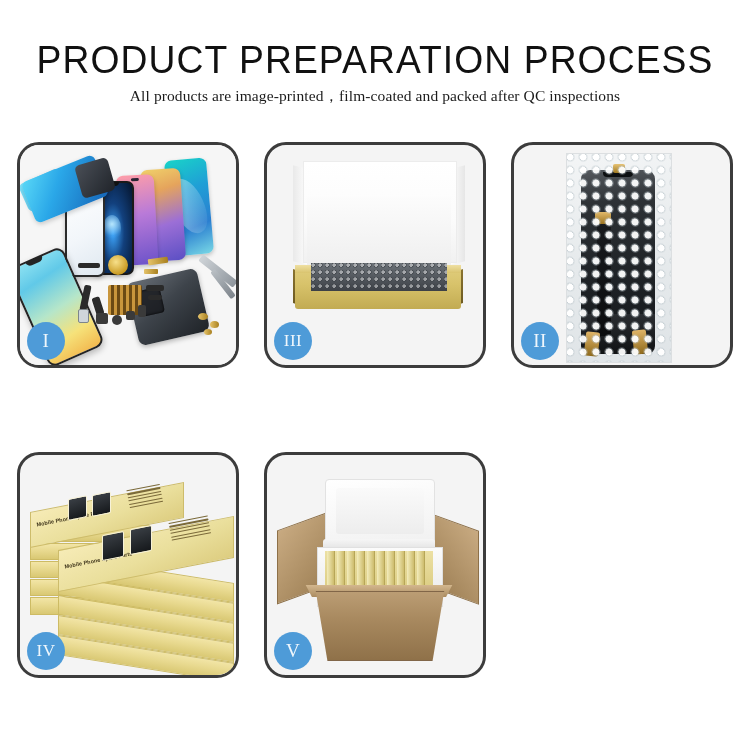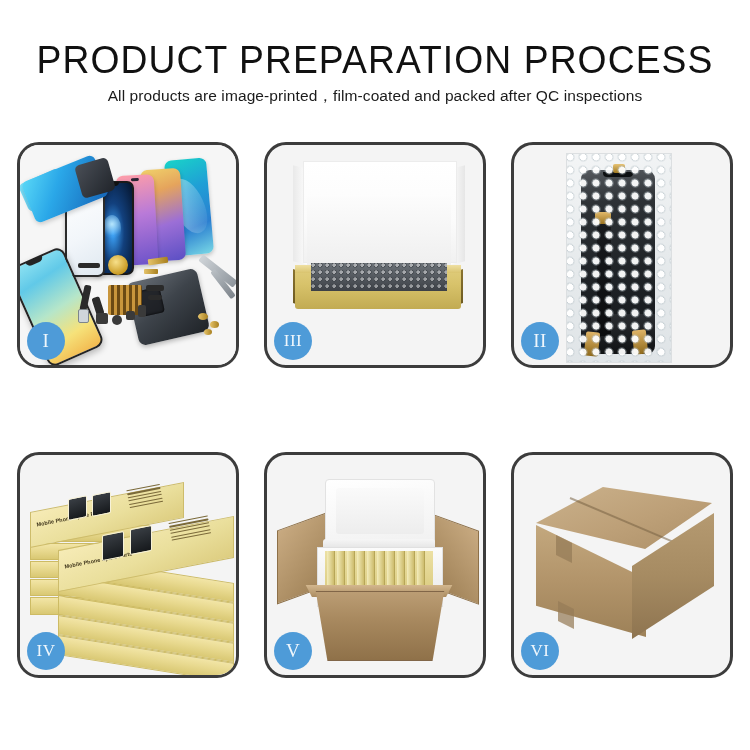--- a/index.html
+++ b/index.html
@@ -43,7 +43,7 @@
     top: 86px;
     width: 750px;
     text-align: center;
-    font-family: Liberation Sans, sans-serif;
+    font-family: Liberation Serif, serif;
     font-size: 15.5px;
     font-weight: 400;
     letter-spacing: 0.1px;

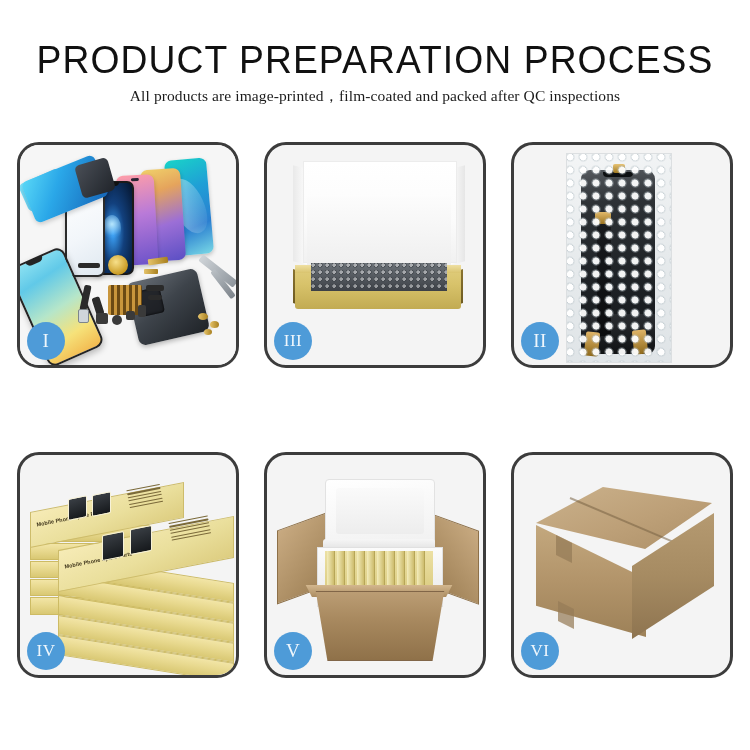--- a/index.html
+++ b/index.html
@@ -539,17 +539,6 @@
     <div class="badge">V</div>
   </div>
 
-  <div class="panel">
-    <div class="panel-photo">
-      <div class="p6-top"></div>
-      <div class="p6-topseam"></div>
-      <div class="p6-left"></div>
-      <div class="p6-right"></div>
-      <div class="p6-tape1"></div>
-      <div class="p6-tape2"></div>
-    </div>
-    <div class="badge wide">VI</div>
-  </div>
 
 </div>
 

